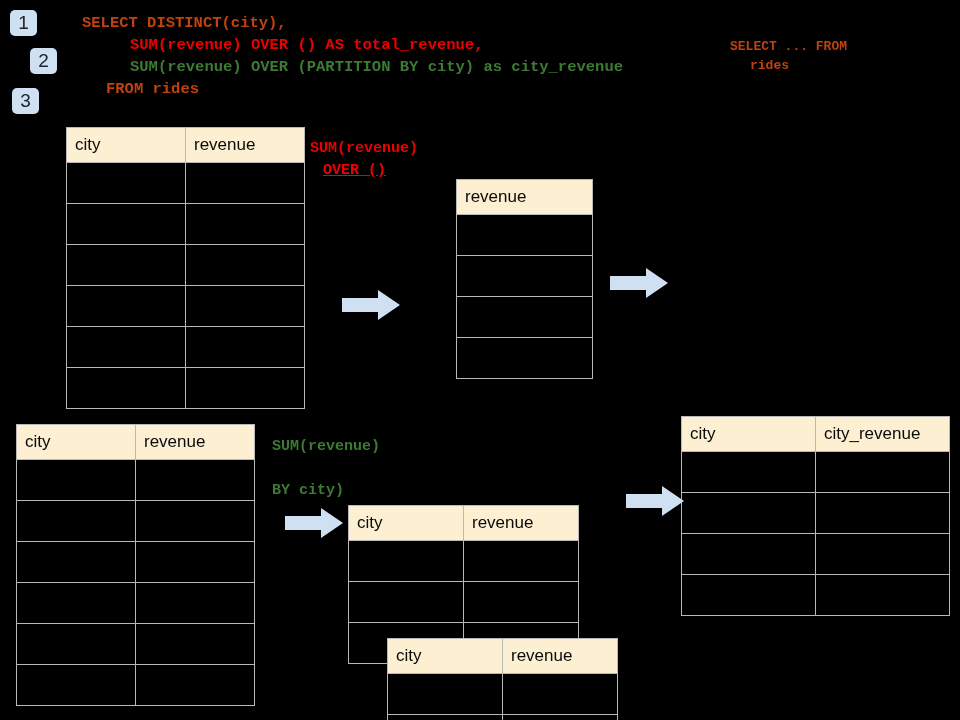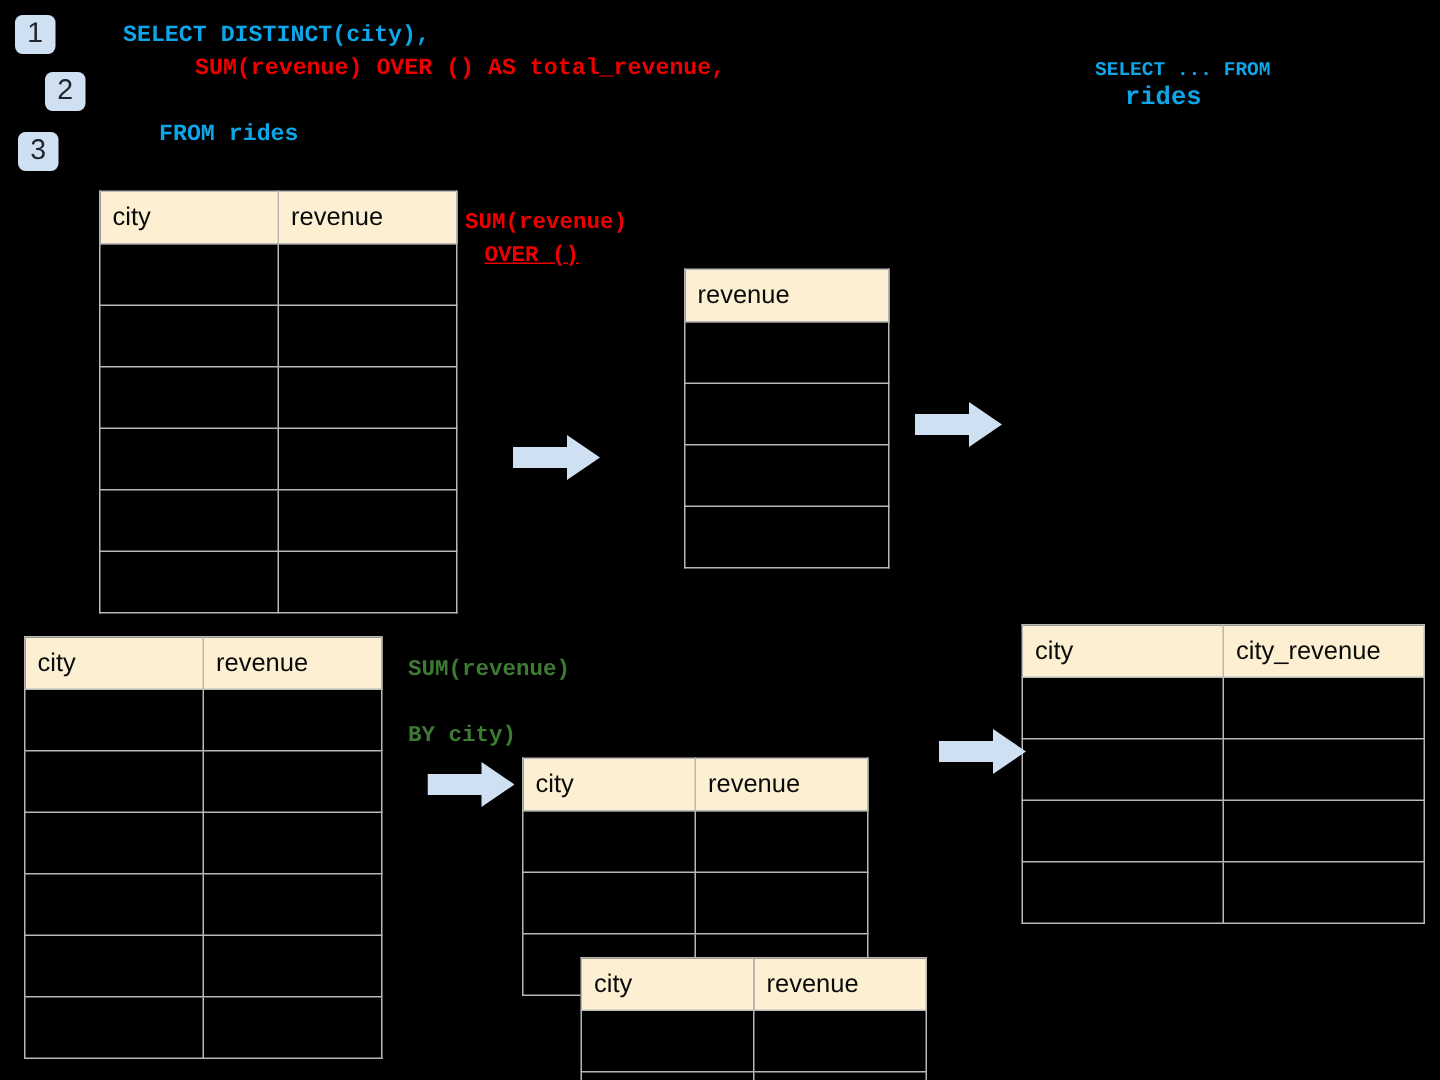--- a/index.html
+++ b/index.html
@@ -40,7 +40,7 @@
     white-space: pre;
     letter-spacing: 0px;
   }
-  .c-violet { color: #0ea5e9; }
+  .c-violet { color: #c2410c; }
   .c-red    { color: #ee0000; }
   .c-green  { color: #3d7a33; }
 

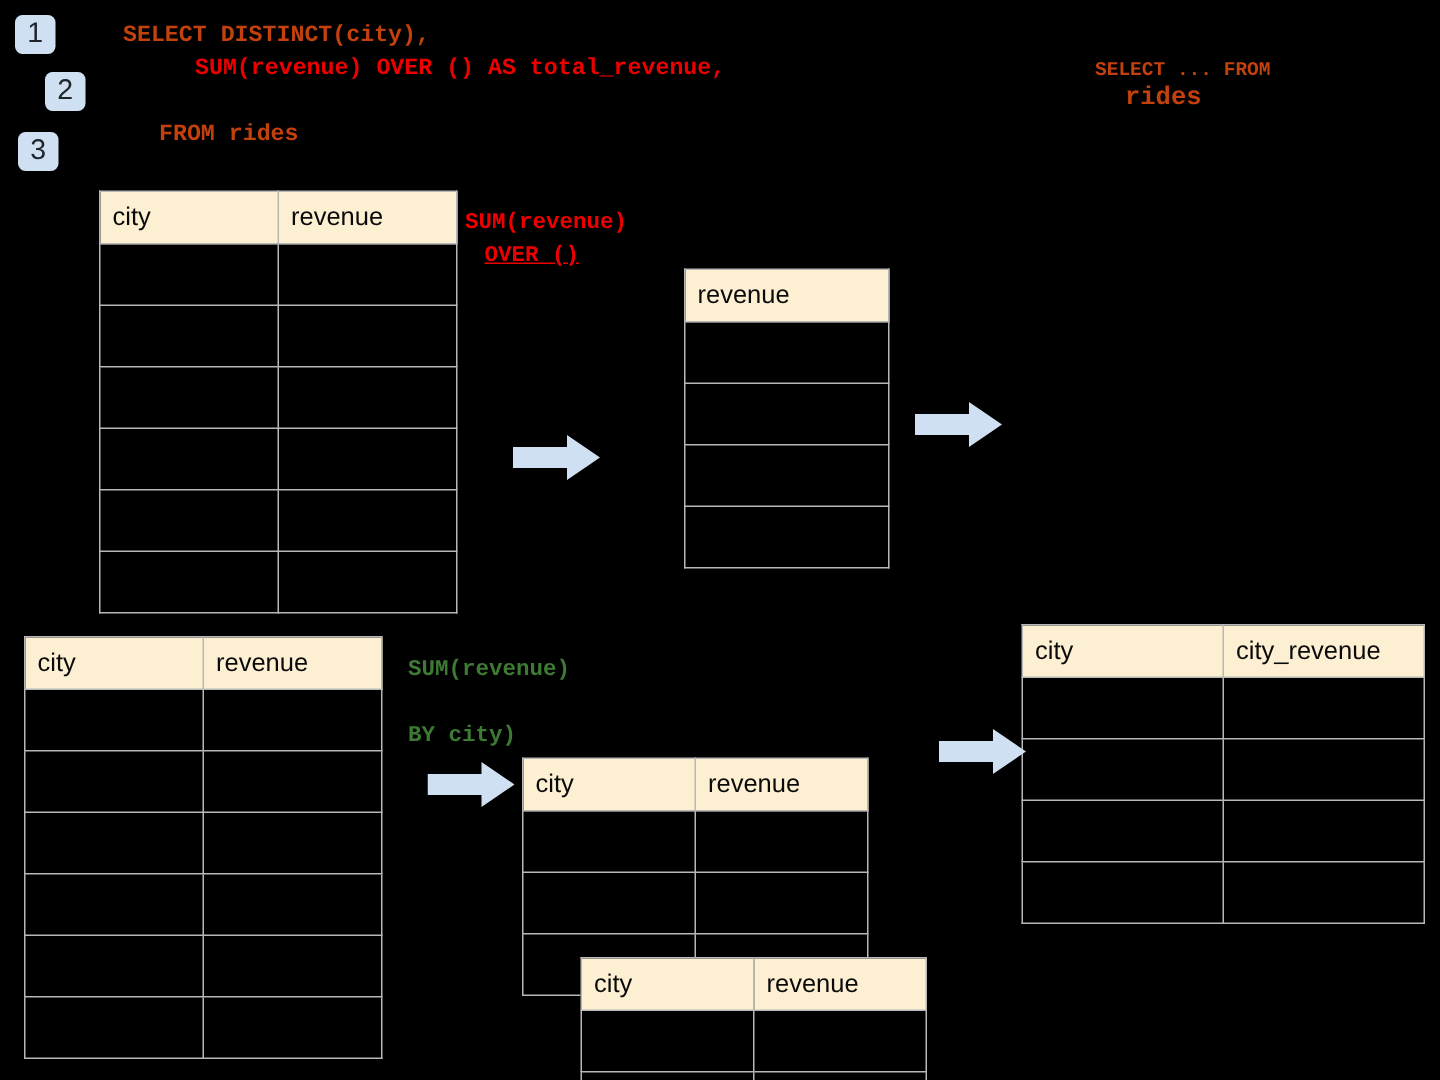--- a/index.html
+++ b/index.html
@@ -105,6 +105,7 @@
 
   <div class="code c-violet" style="left:82px; top:12px;">SELECT DISTINCT(city),</div>
   <div class="code c-red" style="left:130px; top:34px;">SUM(revenue) OVER () AS total_revenue,</div>
+  <div class="code c-green" style="left:130px; top:56px;">SUM(revenue) OVER (PARTITION BY city) as city_revenue</div>
   <div class="code c-violet" style="left:106px; top:78px;">FROM rides</div>
 
   <div class="code c-violet" style="left:730px; top:37px; font-size:13px; line-height:19px;">SELECT ... FROM</div>

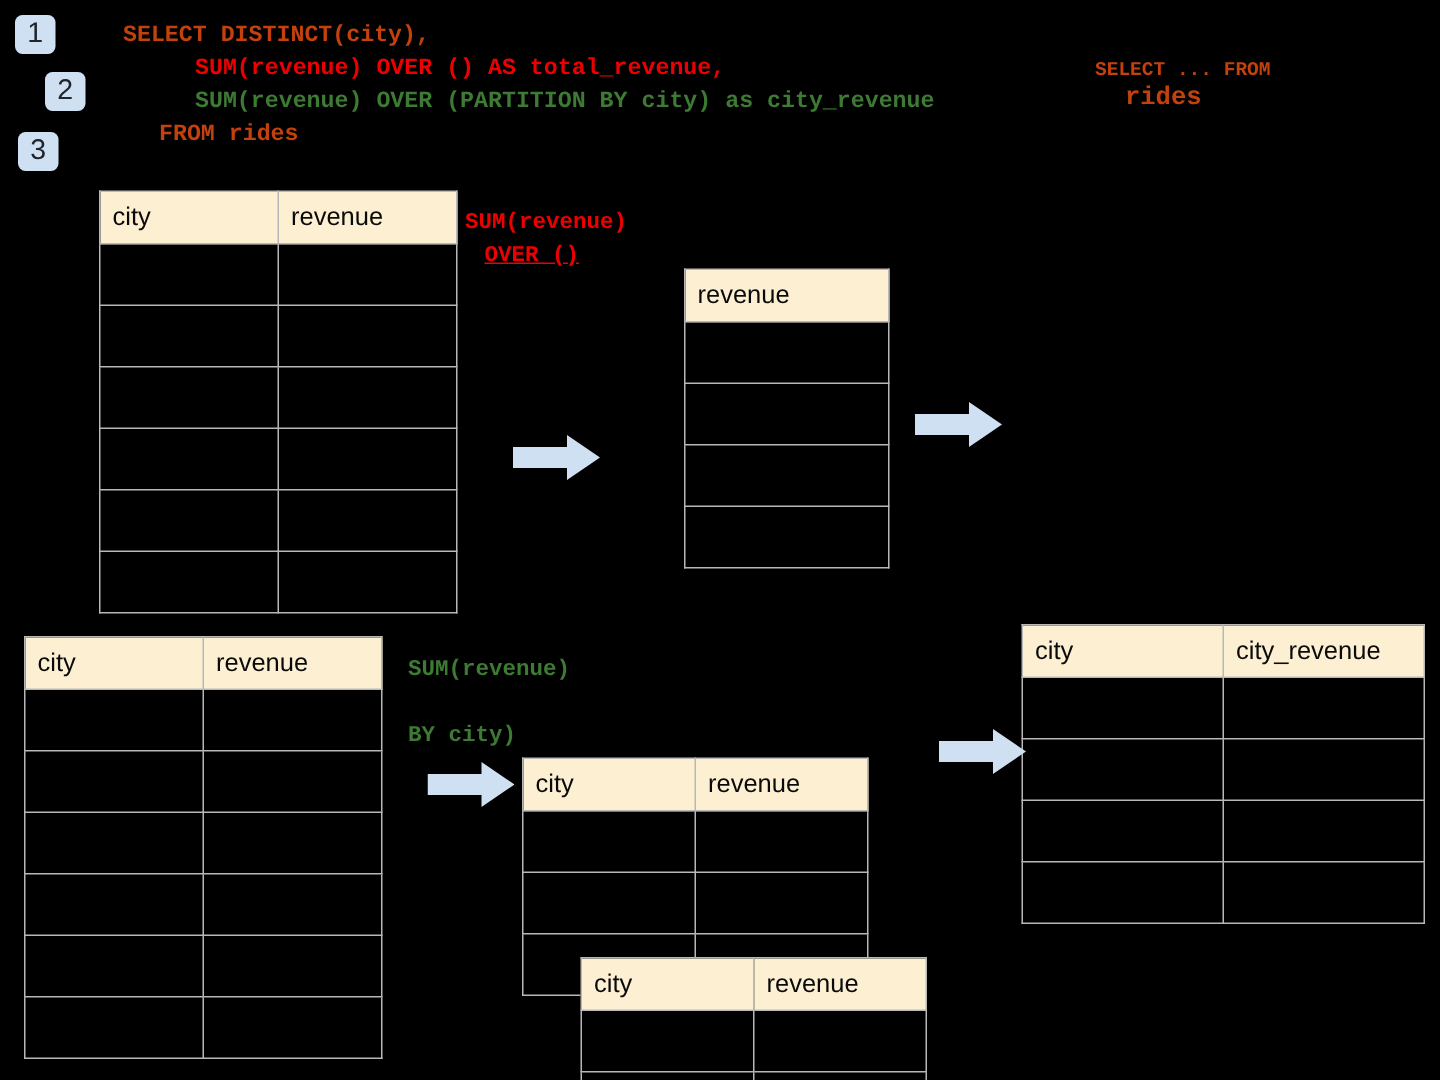--- a/index.html
+++ b/index.html
@@ -109,7 +109,7 @@
   <div class="code c-violet" style="left:106px; top:78px;">FROM rides</div>
 
   <div class="code c-violet" style="left:730px; top:37px; font-size:13px; line-height:19px;">SELECT ... FROM</div>
-  <div class="code c-violet" style="left:750px; top:56px; font-size:17px; line-height:19px;">rides</div>
+  <div class="code c-violet" style="left:750px; top:56px; font-size:13px; line-height:19px;">rides</div>
 
   <div class="anno red" style="left:310px; top:138px;">SUM(revenue)</div>
   <div class="anno red" style="left:323px; top:160px;text-decoration:underline;">OVER ()</div>

